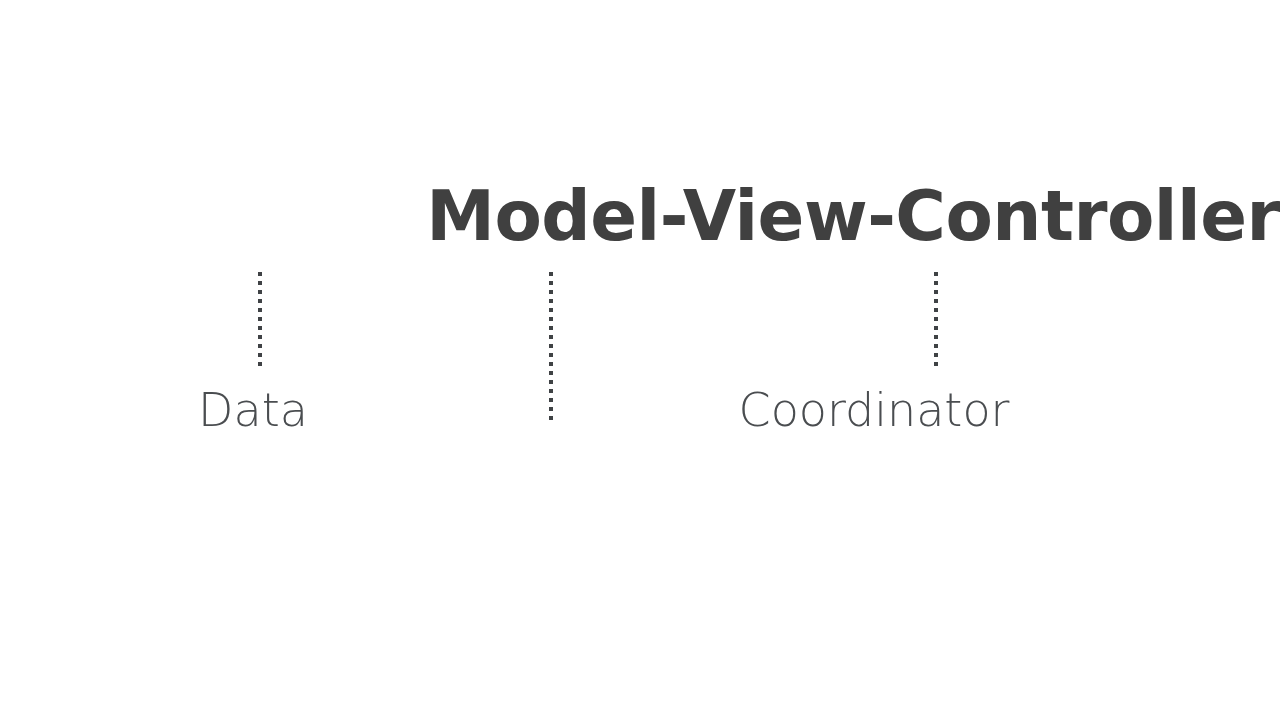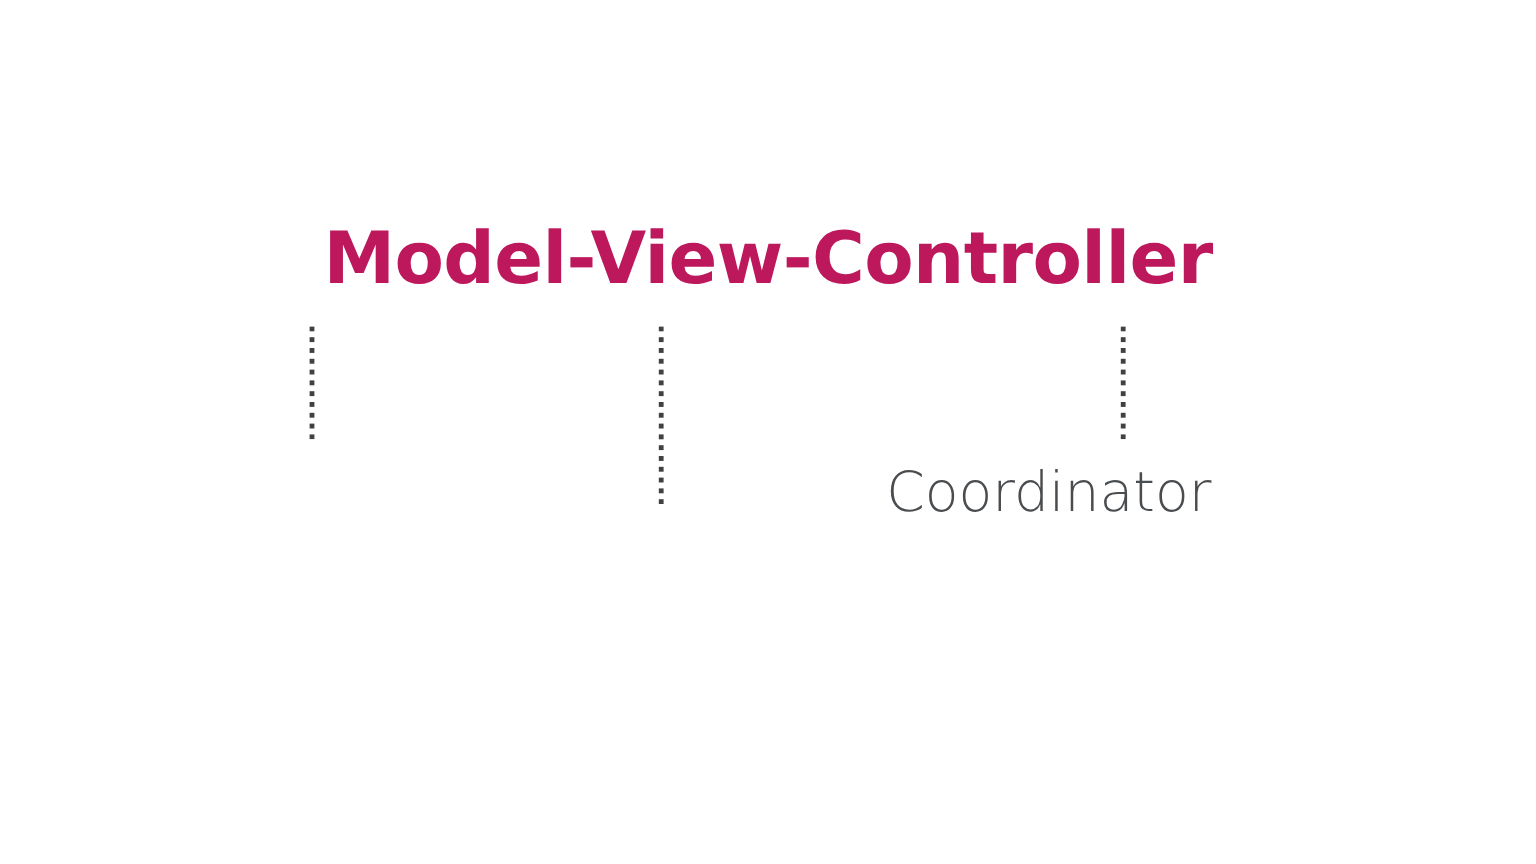--- a/index.html
+++ b/index.html
@@ -27,13 +27,13 @@
     left: 0;
     top: 166px;
     width: 1280px;
-    text-align: center;
+    text-align: right;
     font-family: "DejaVu Sans", sans-serif;
     font-weight: 700;
-    font-size: 60px;
+    font-size: 69px;
     line-height: 100px;
     letter-spacing: -0.5px;
-    color: #be185d;
+    color: #404040;
     white-space: nowrap;
   }
 

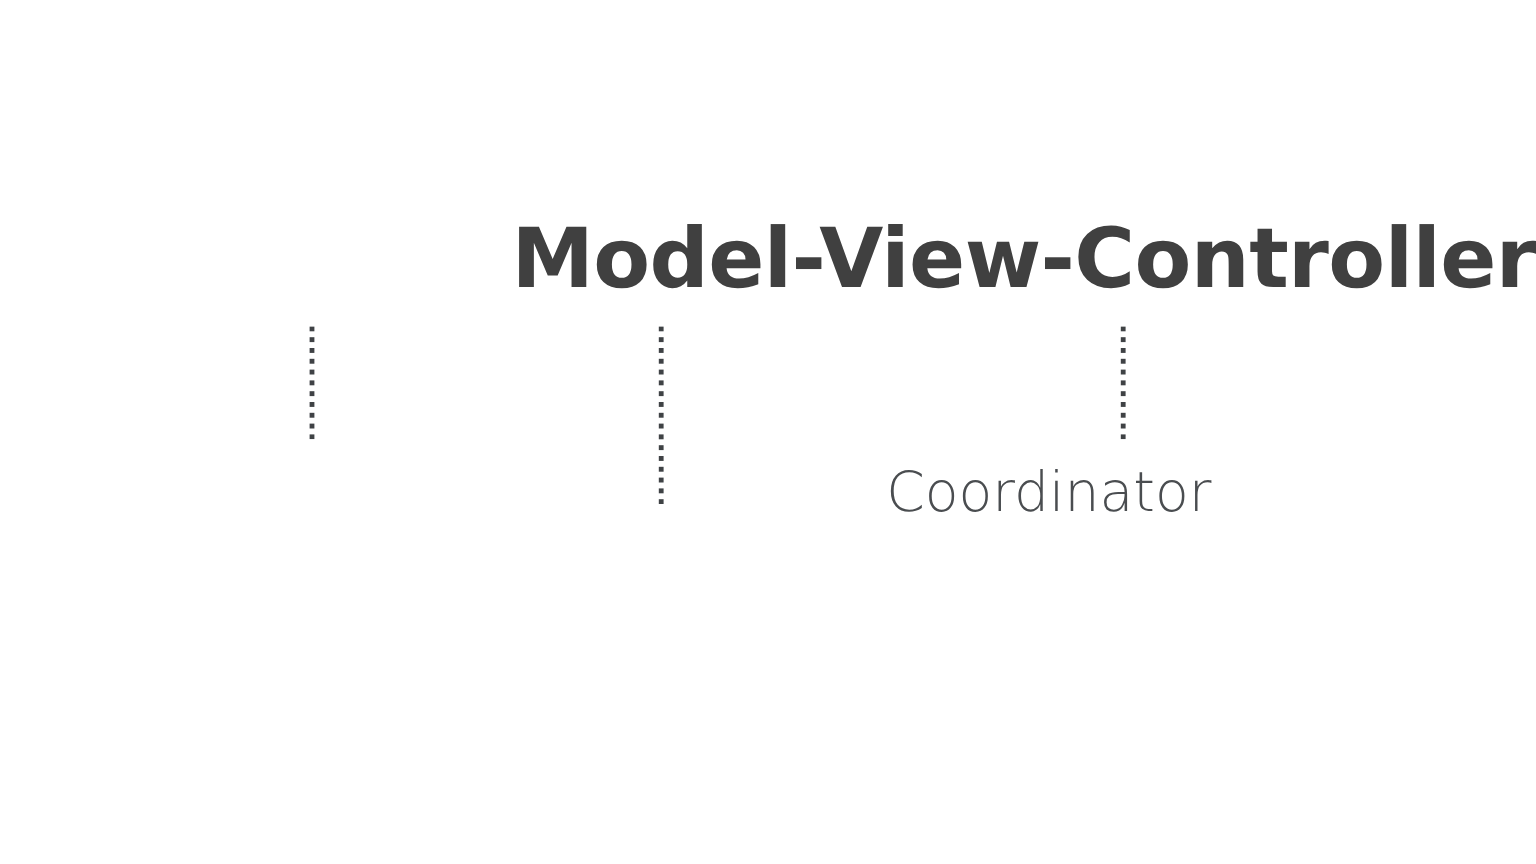--- a/index.html
+++ b/index.html
@@ -107,6 +107,7 @@
 
   <div class="connector" id="connector-controller"></div>
 
+  <div class="annotation" id="label-data">Data</div>
 
 
   <div class="annotation" id="label-coordinator">Coordinator</div>

